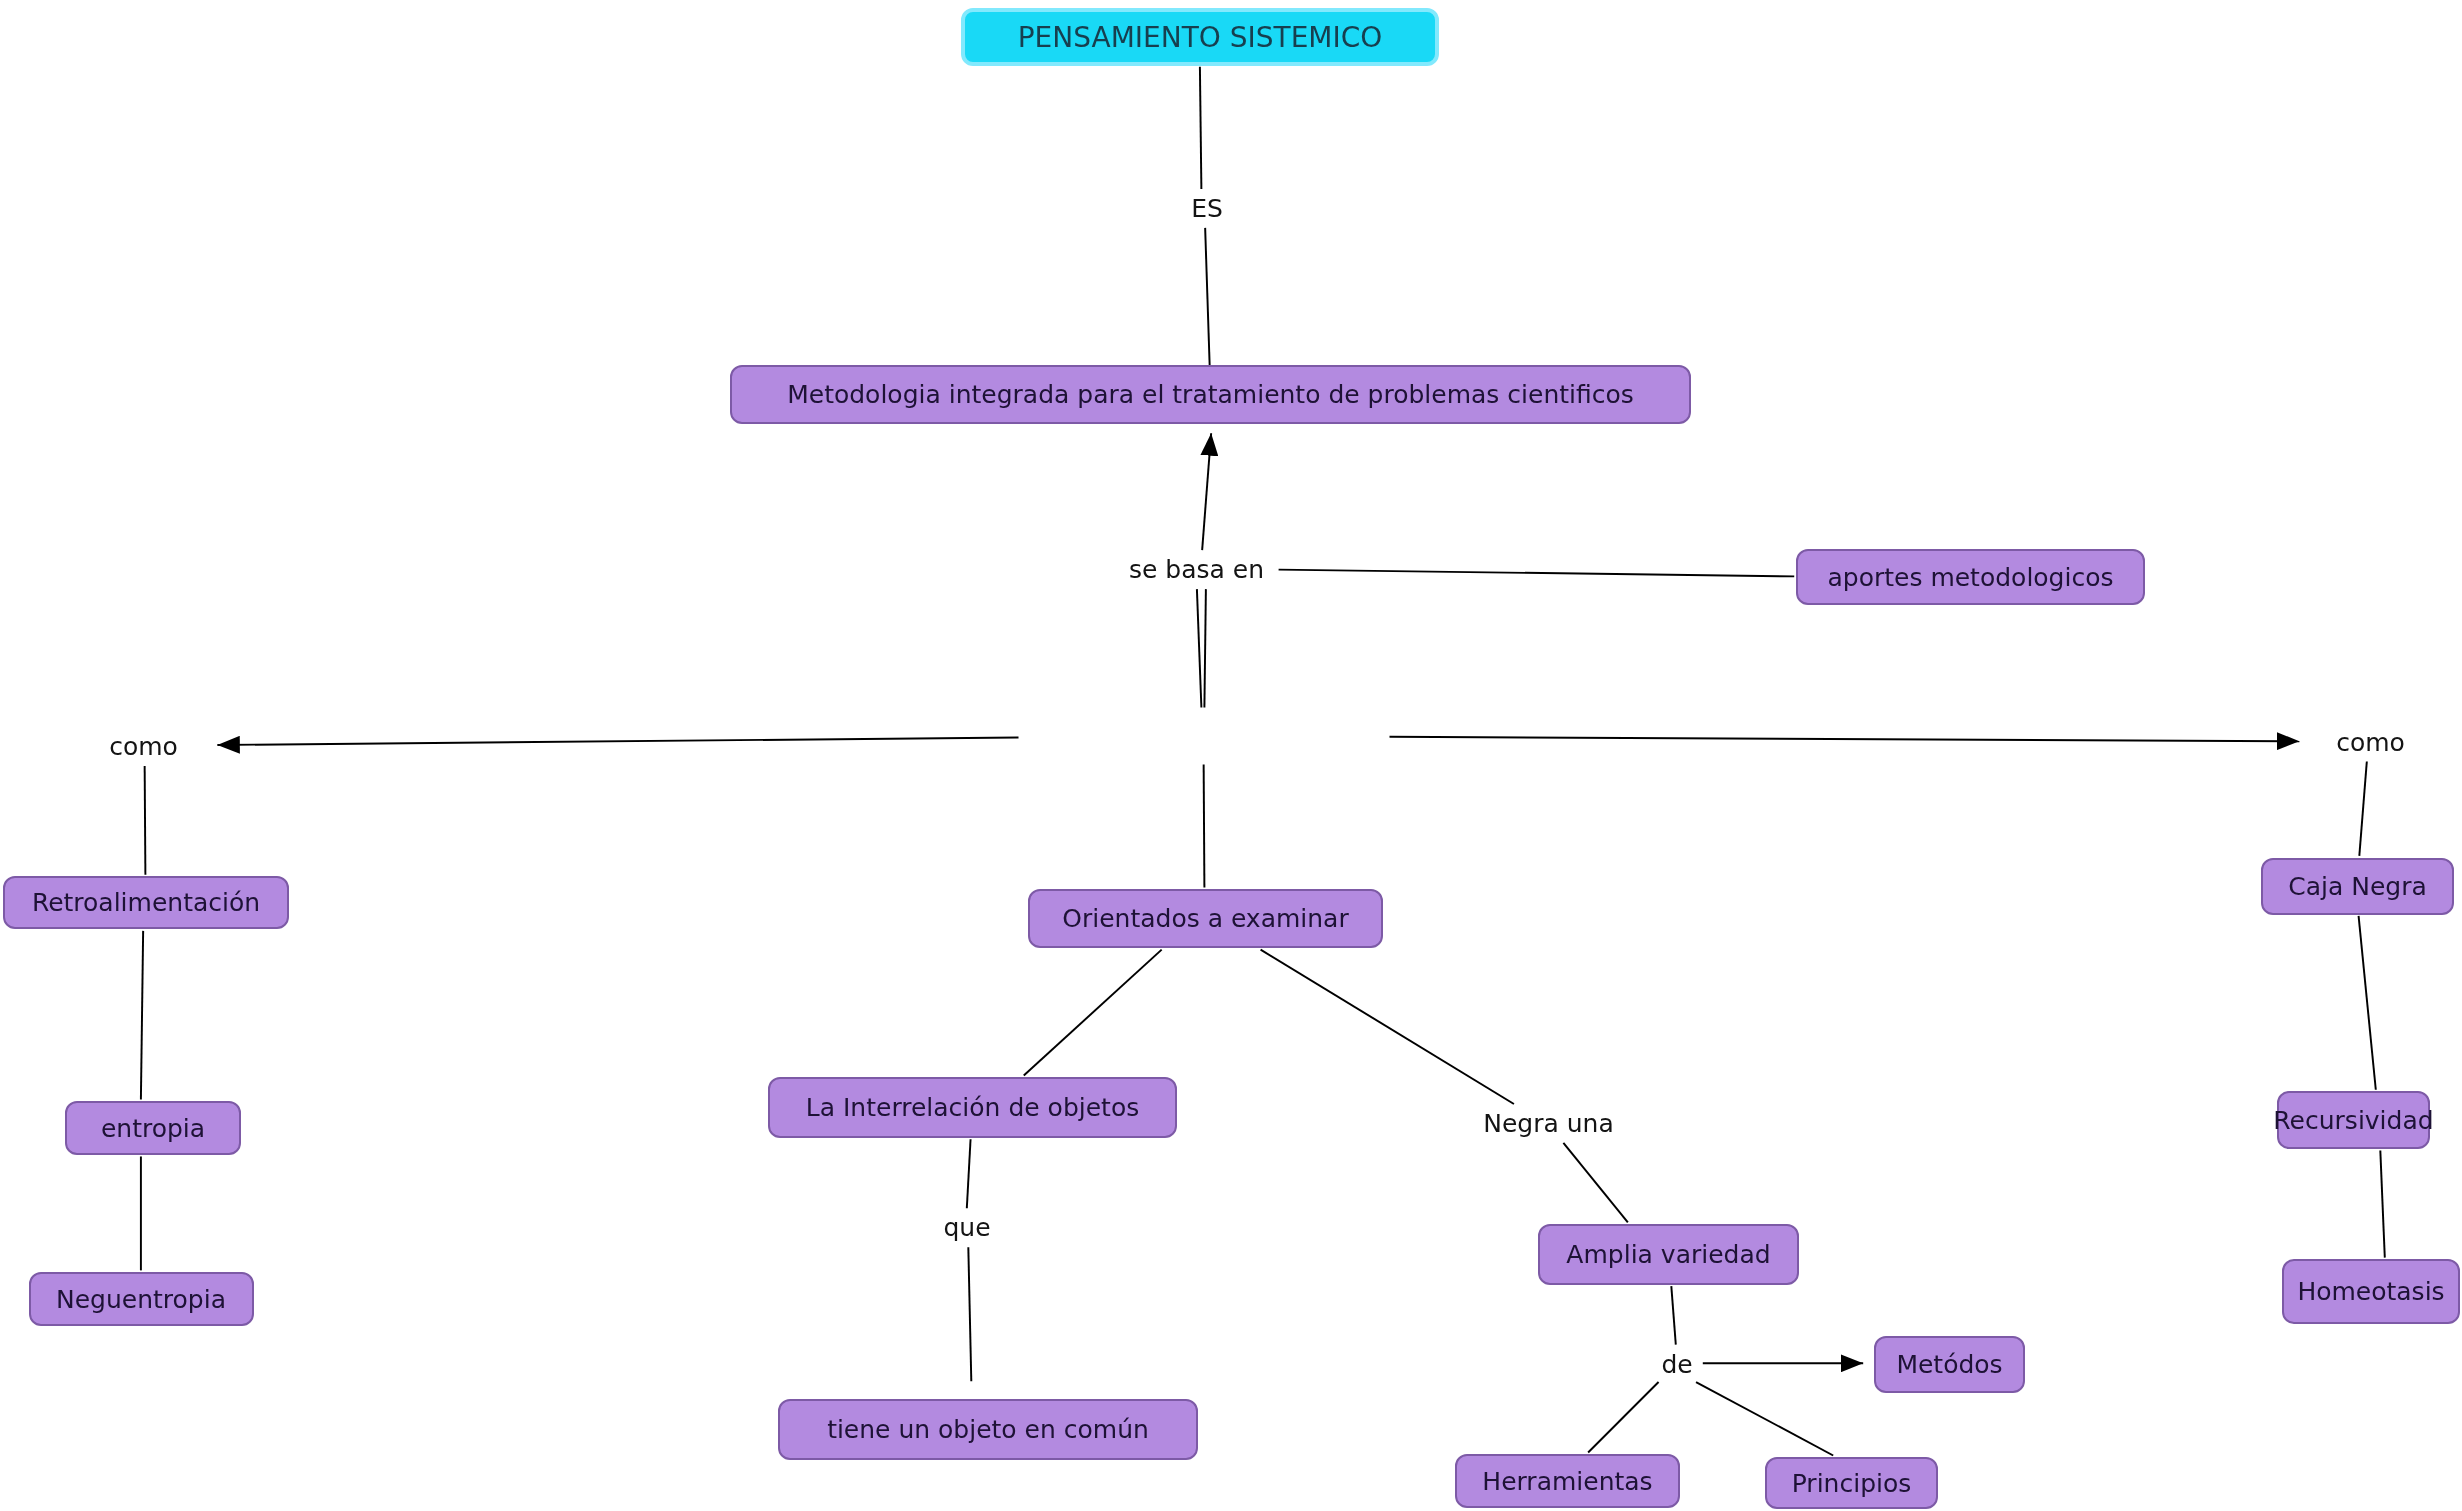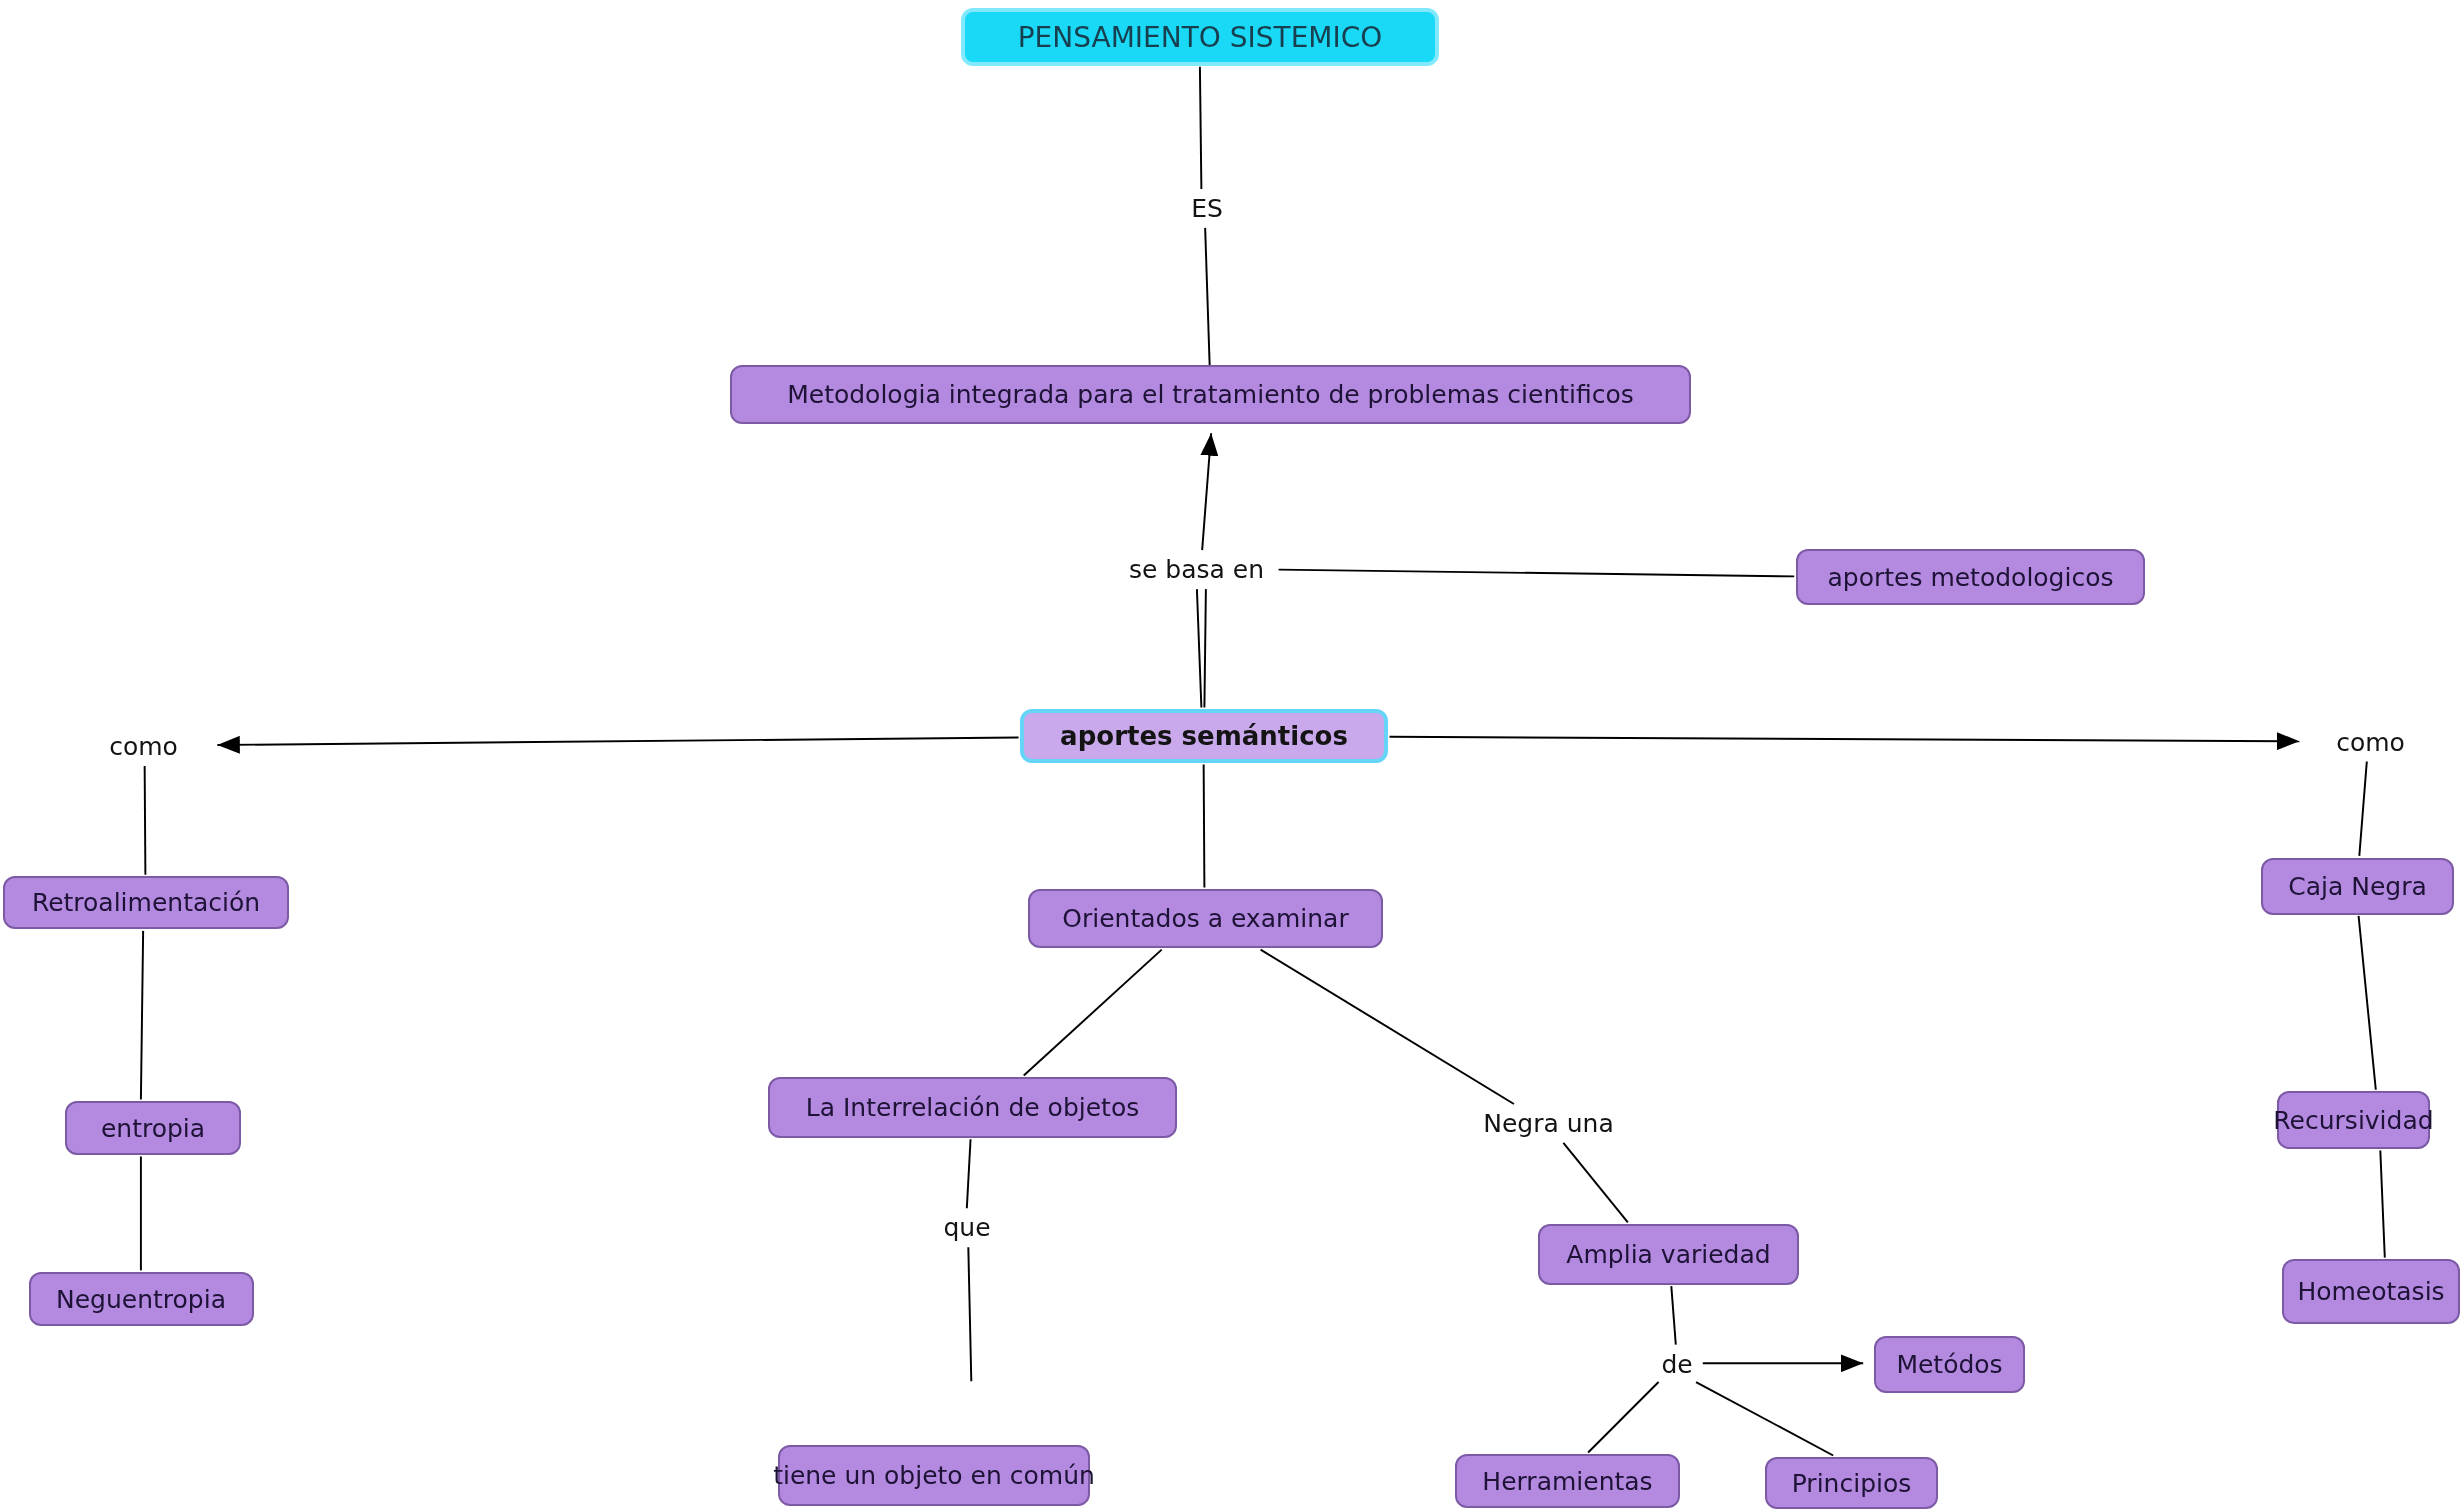--- a/index.html
+++ b/index.html
@@ -116,7 +116,6 @@
 
   <div class="node" style="left:1796px; top:549px; width:349px; height:56px;text-align:right;">aportes metodologicos</div>
 
-  <div class="node node--semantic" style="left:1020px; top:709px; width:368px; height:54px;">aportes semánticos</div>
 
   <div class="node" style="left:1028px; top:889px; width:355px; height:59px;">Orientados a examinar</div>
 

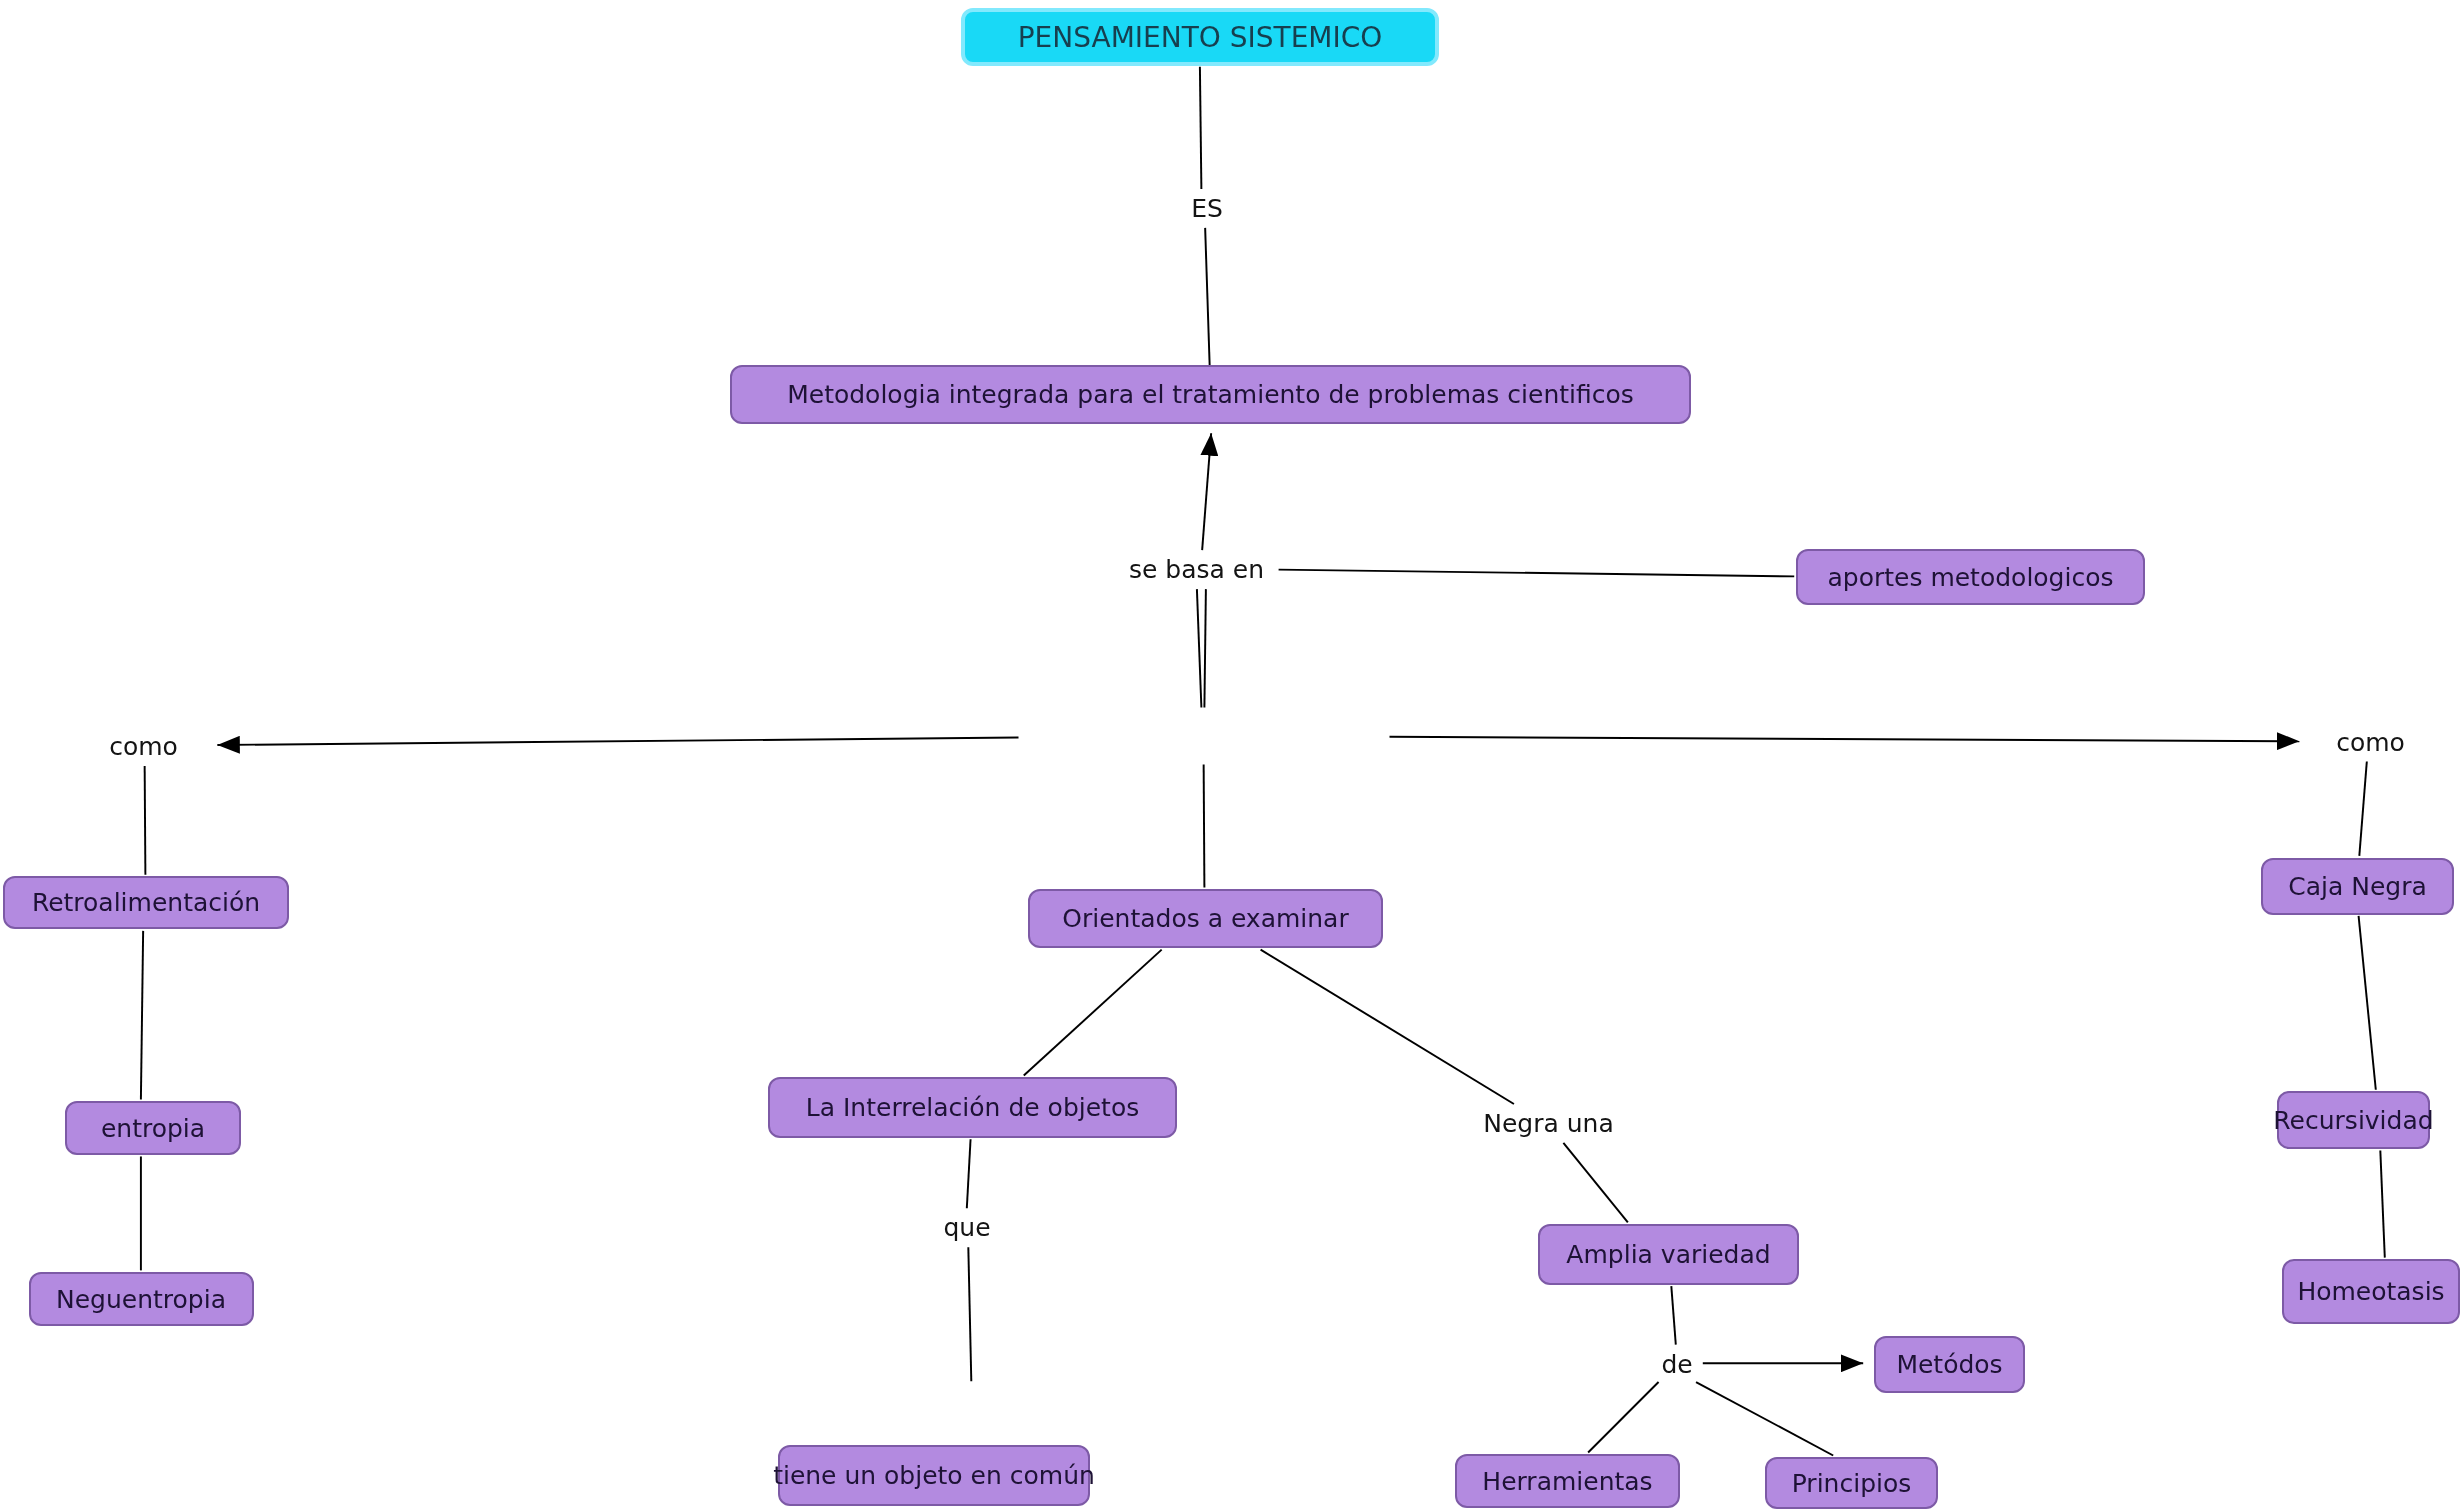--- a/index.html
+++ b/index.html
@@ -121,7 +121,7 @@
 
   <div class="node" style="left:768px; top:1077px; width:409px; height:61px;">La Interrelación de objetos</div>
 
-  <div class="node" style="left:778px; top:1445px; width:312px; height:61px;">tiene un objeto en común</div>
+  <div class="node" style="left:778px; top:1399px; width:420px; height:61px;">tiene un objeto en común</div>
 
   <div class="node" style="left:1538px; top:1224px; width:261px; height:61px;">Amplia variedad</div>
 

